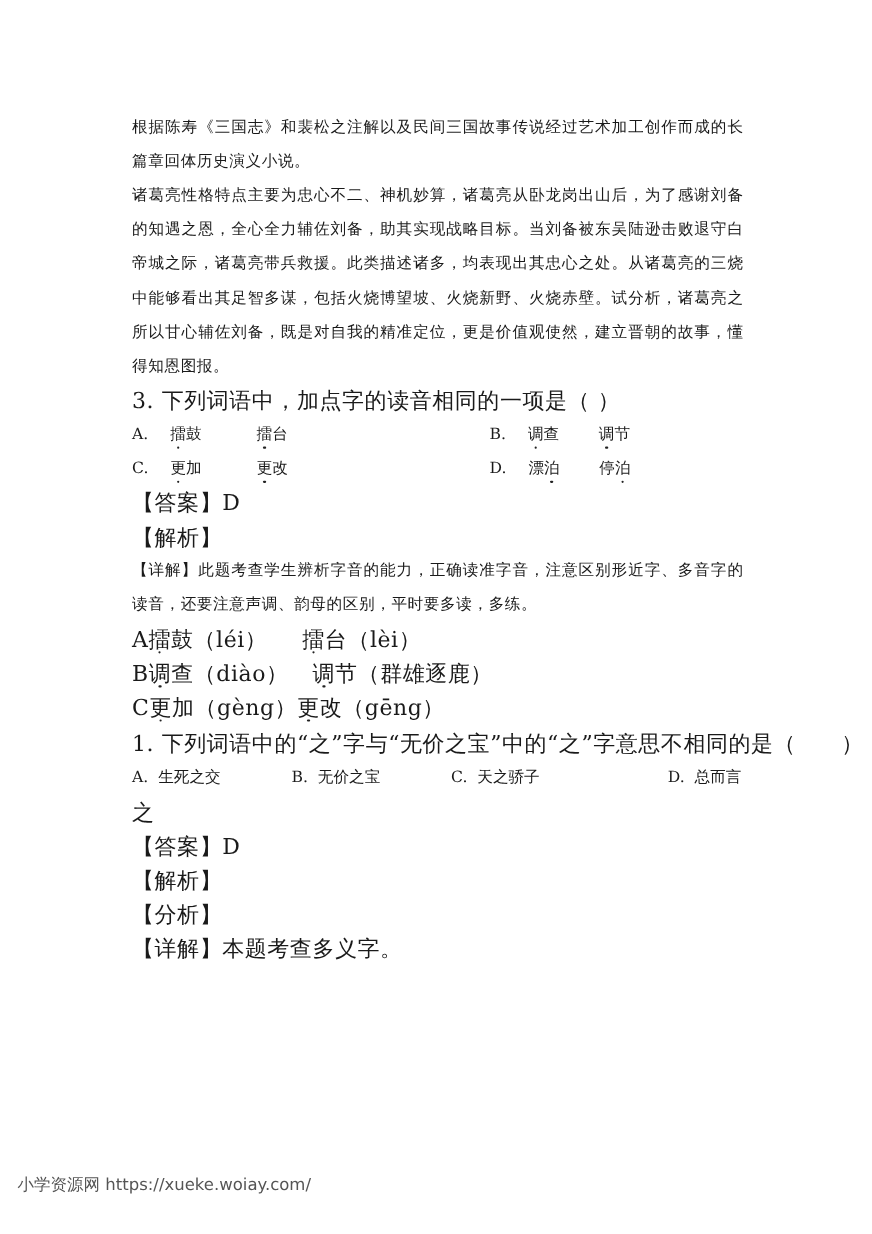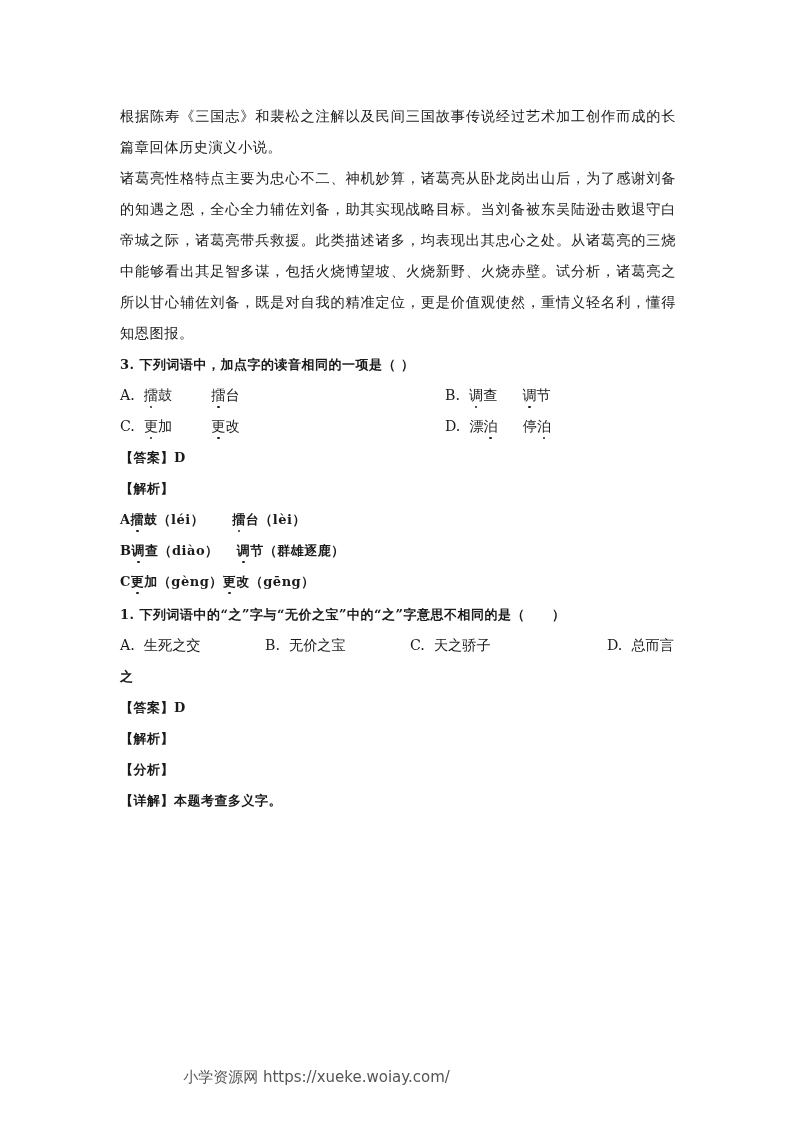--- a/index.html
+++ b/index.html
@@ -24,7 +24,7 @@
 <div class="page">
 
   <div class="para">根据陈寿《三国志》和裴松之注解以及民间三国故事传说经过艺术加工创作而成的长篇章回体历史演义小说。</div>
-  <div class="para">诸葛亮性格特点主要为忠心不二、神机妙算，诸葛亮从卧龙岗出山后，为了感谢刘备的知遇之恩，全心全力辅佐刘备，助其实现战略目标。当刘备被东吴陆逊击败退守白帝城之际，诸葛亮带兵救援。此类描述诸多，均表现出其忠心之处。从诸葛亮的三烧中能够看出其足智多谋，包括火烧博望坡、火烧新野、火烧赤壁。试分析，诸葛亮之所以甘心辅佐刘备，既是对自我的精准定位，更是价值观使然，重情义轻名利，懂得知恩图报。</div>
+  <div class="para">诸葛亮性格特点主要为忠心不二、神机妙算，诸葛亮从卧龙岗出山后，为了感谢刘备的知遇之恩，全心全力辅佐刘备，助其实现战略目标。当刘备被东吴陆逊击败退守白帝城之际，诸葛亮带兵救援。此类描述诸多，均表现出其忠心之处。从诸葛亮的三烧中能够看出其足智多谋，包括火烧博望坡、火烧新野、火烧赤壁。试分析，诸葛亮之所以甘心辅佐刘备，既是对自我的精准定位，更是价值观使然，建立晋朝的故事，懂得知恩图报。</div>
 
   <div class="line">3. 下列词语中，加点字的读音相同的一项是（ ）</div>
 

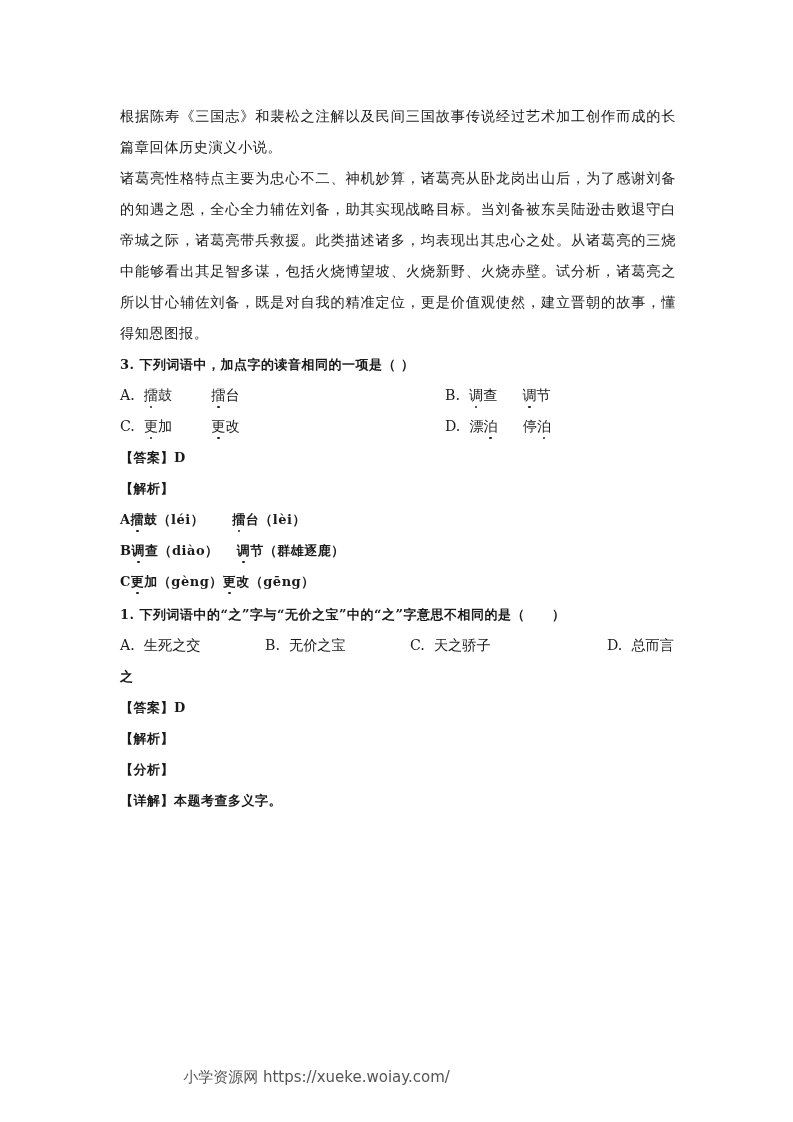--- a/index.html
+++ b/index.html
@@ -6,7 +6,7 @@
   body { width: 793px; height: 1122px; position: relative; overflow: hidden;
          font-family: "DejaVu Serif", "Liberation Serif", serif; color: #1a1a1a; }
   .page { position: absolute; left: 120px; top: 101px; width: 556px; }
-  .line { font-size: 13px; line-height: 31px; height: 31px; white-space: nowrap; letter-spacing: 0.5px; font-weight: bold; }
+  .line { font-size: 20px; line-height: 31px; height: 31px; white-space: nowrap; letter-spacing: 0.5px; }
   .para { font-size: 14.2px; line-height: 31px; letter-spacing: 0.55px; text-align: justify; }
   .opts { position: relative; height: 31px; font-size: 14.2px; line-height: 31px; white-space: nowrap; }
   .opts .opt { position: absolute; top: 0; }

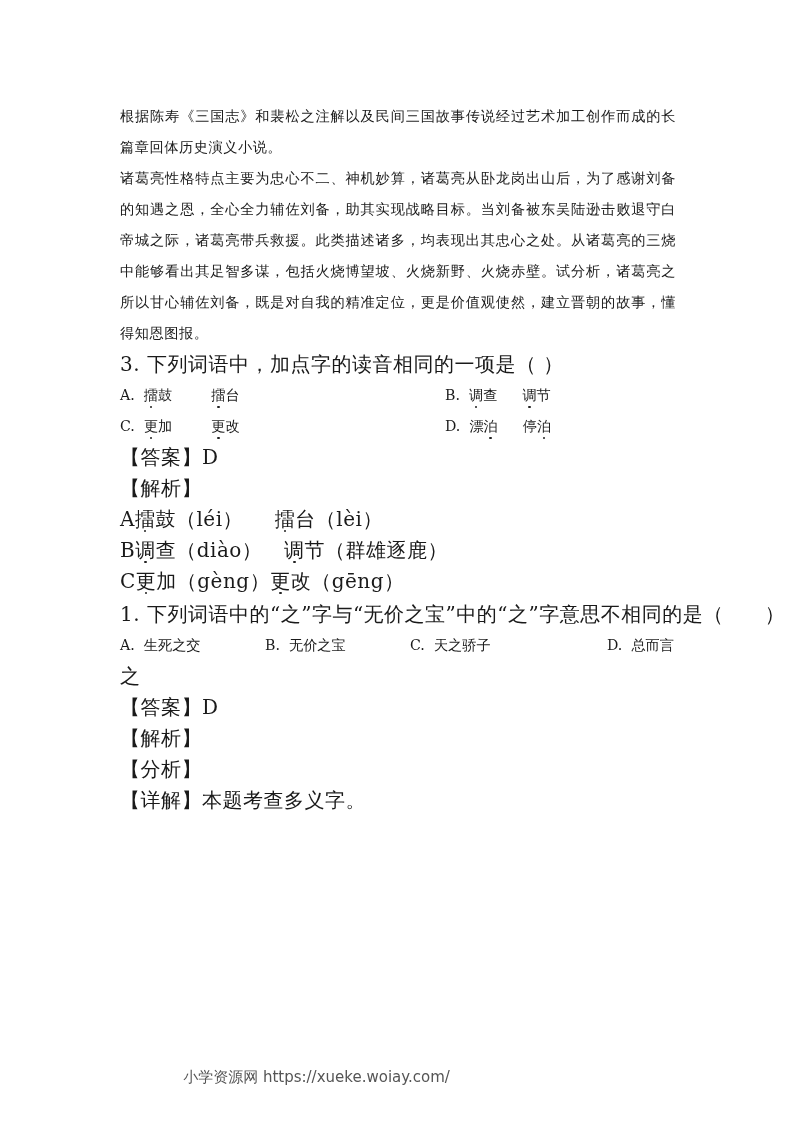--- a/index.html
+++ b/index.html
@@ -10,7 +10,7 @@
   .para { font-size: 14.2px; line-height: 31px; letter-spacing: 0.55px; text-align: justify; }
   .opts { position: relative; height: 31px; font-size: 14.2px; line-height: 31px; white-space: nowrap; }
   .opts .opt { position: absolute; top: 0; }
-  .w { display: inline-block; }
+  .w { display: inline-block; margin-left: 11px; }
   .dot { position: relative; display: inline-block; }
   .dot::after { content: ""; position: absolute; left: 50%; bottom: 3px; width: 2.5px; height: 2.5px;
                 margin-left: -1.25px; background: #222; border-radius: 50%; }

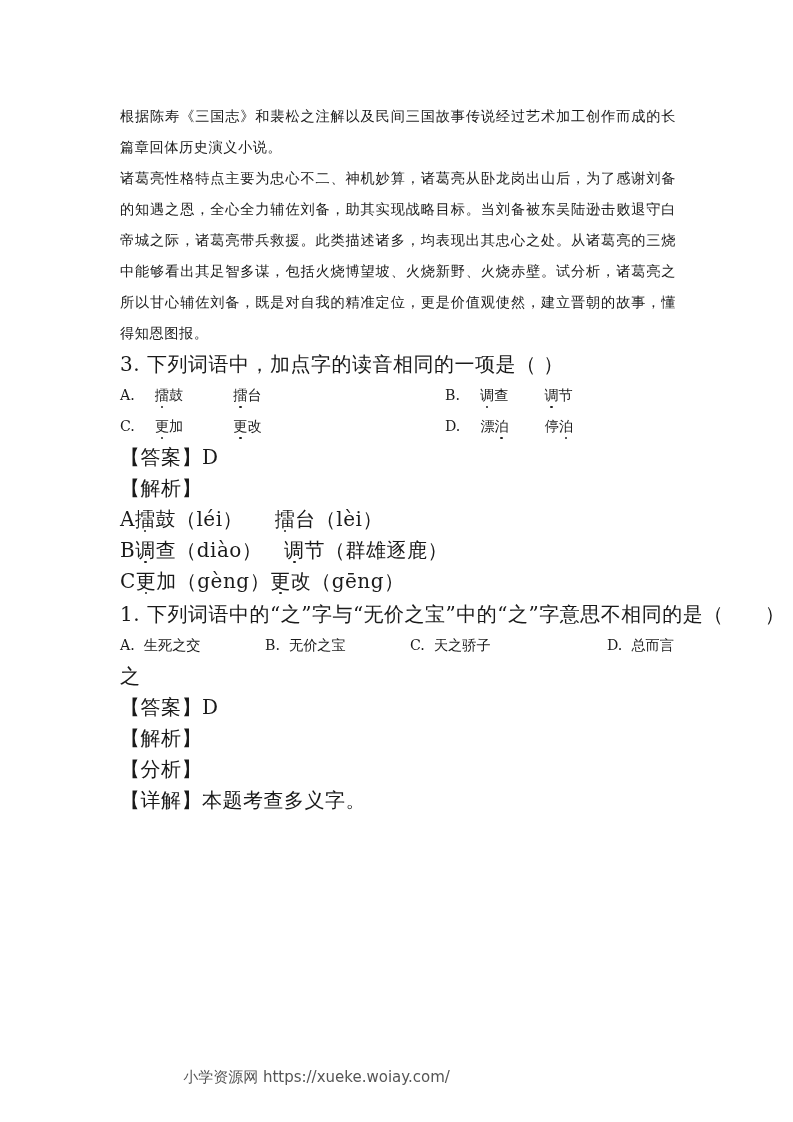--- a/index.html
+++ b/index.html
@@ -60,6 +60,7 @@
 
   <div class="line"><span>【答案】</span><span>D</span></div>
   <div class="line">【解析】</div>
+  <div class="para"><span>【详解】</span><span>此题考查学生辨析字音的能力，正确读准字音，注意区别形近字、多音字的读音，还要注意声调、韵母的区别，平时要多读，多练。</span></div>
 
   <div class="line">
     <span>A</span><span class="dot">擂</span><span>鼓</span><span>（léi）</span>

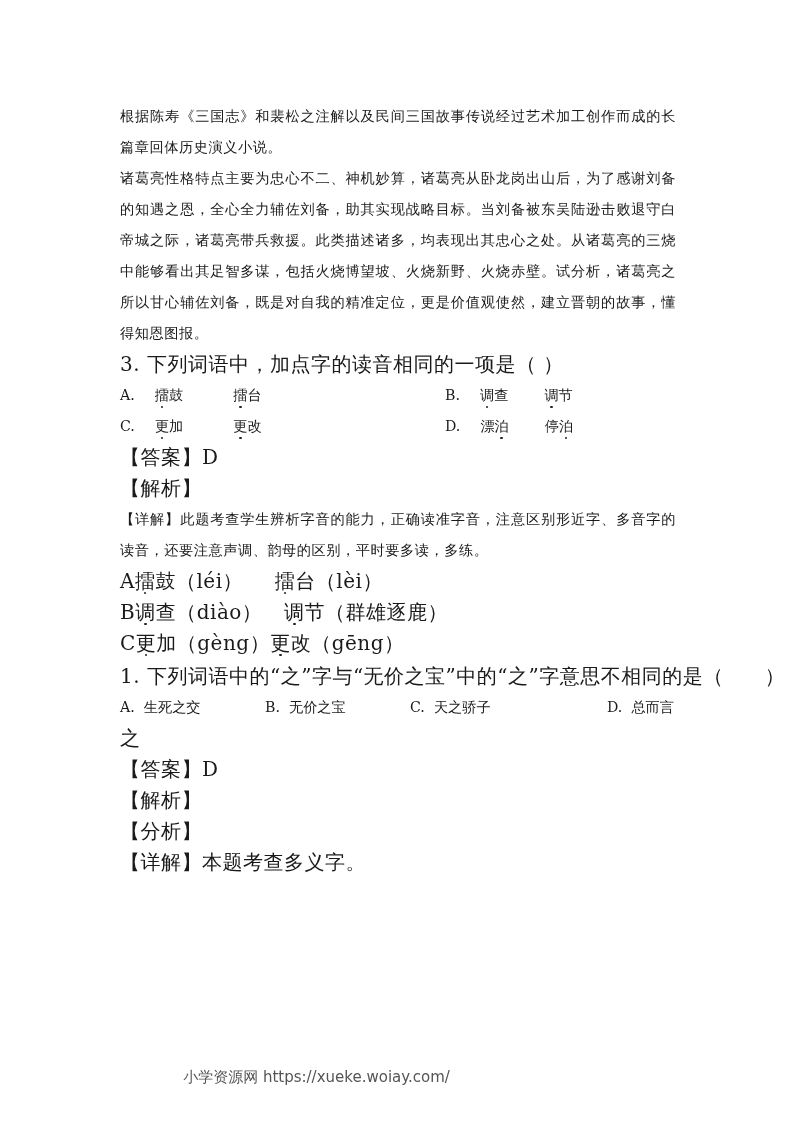--- a/index.html
+++ b/index.html
@@ -15,8 +15,8 @@
   .dot::after { content: ""; position: absolute; left: 50%; bottom: 3px; width: 2.5px; height: 2.5px;
                 margin-left: -1.25px; background: #222; border-radius: 50%; }
   .gap { display: inline-block; width: 30px; }
-  .footer { position: absolute; left: 0; width: 633px; top: 1068px; text-align: center;
-            font-family: "DejaVu Sans", "Liberation Sans", sans-serif; font-size: 15px; color: #555; }
+  .footer { position: absolute; left: 0; width: 633px; top: 1068px; text-align: left;
+            font-family: "DejaVu Sans", "Liberation Sans", sans-serif; font-size: 15px; color: #555; padding-left: 16px; }
 </style>
 </head>
 <body>

